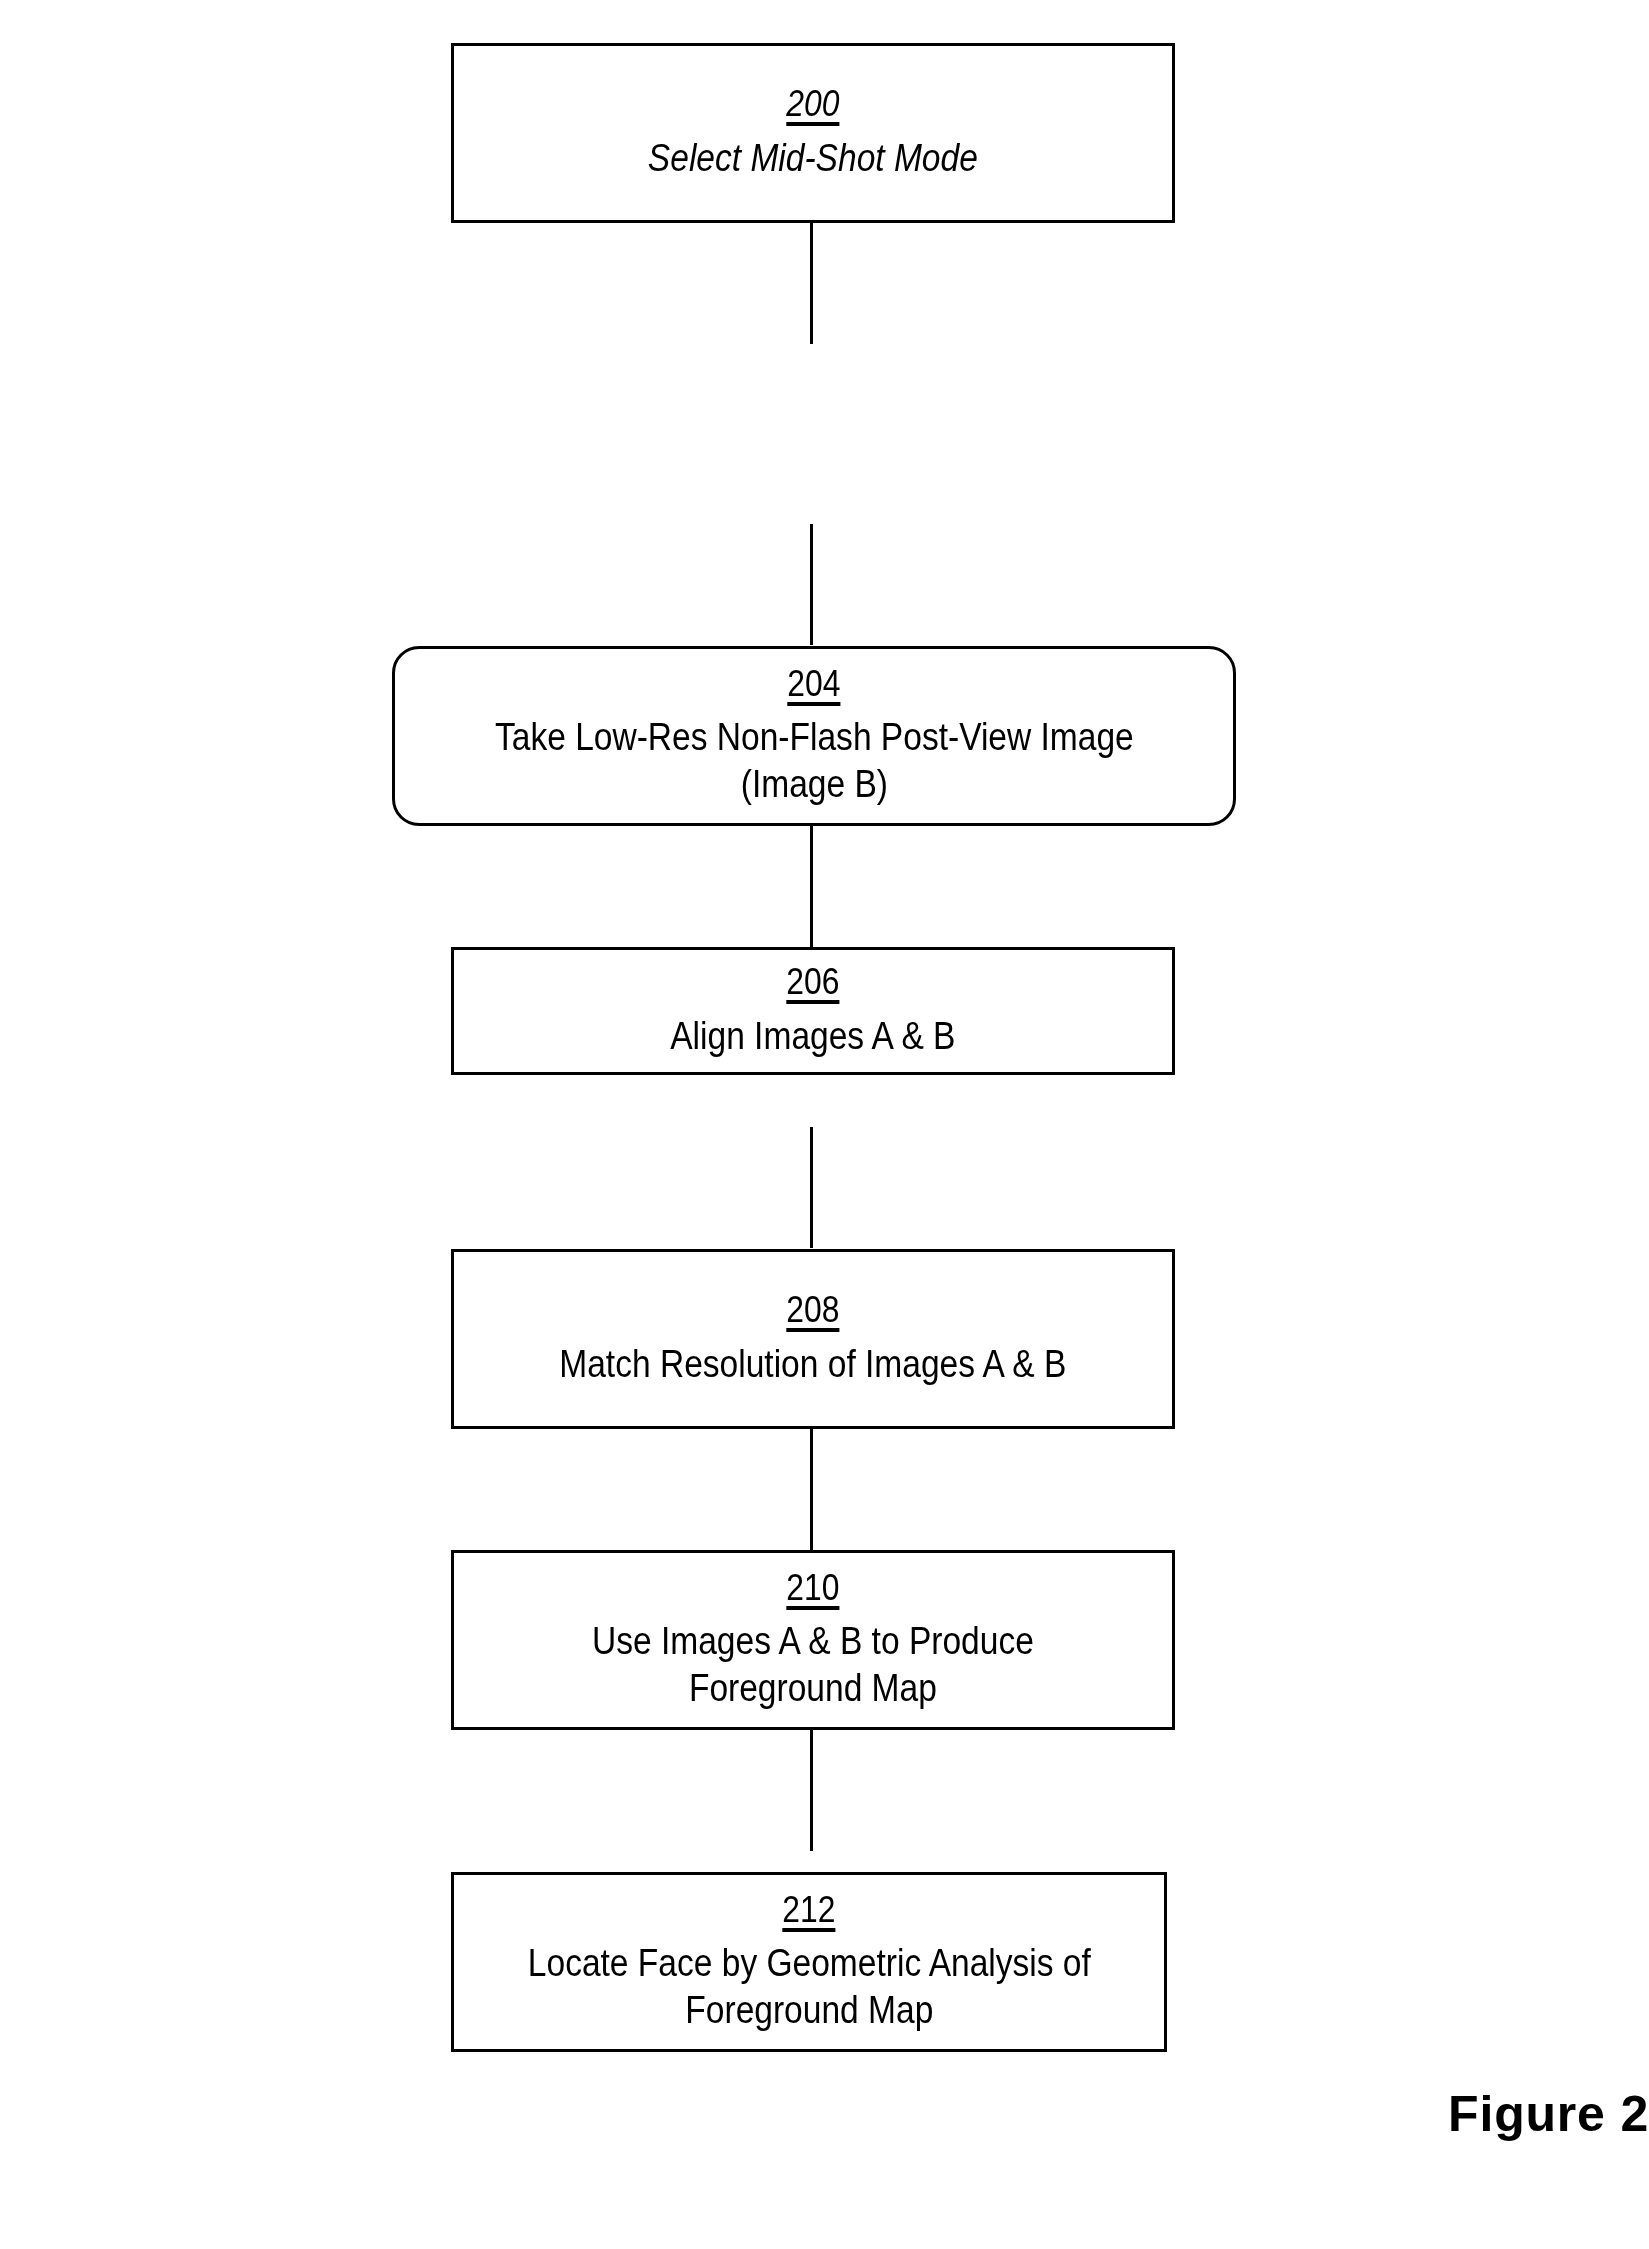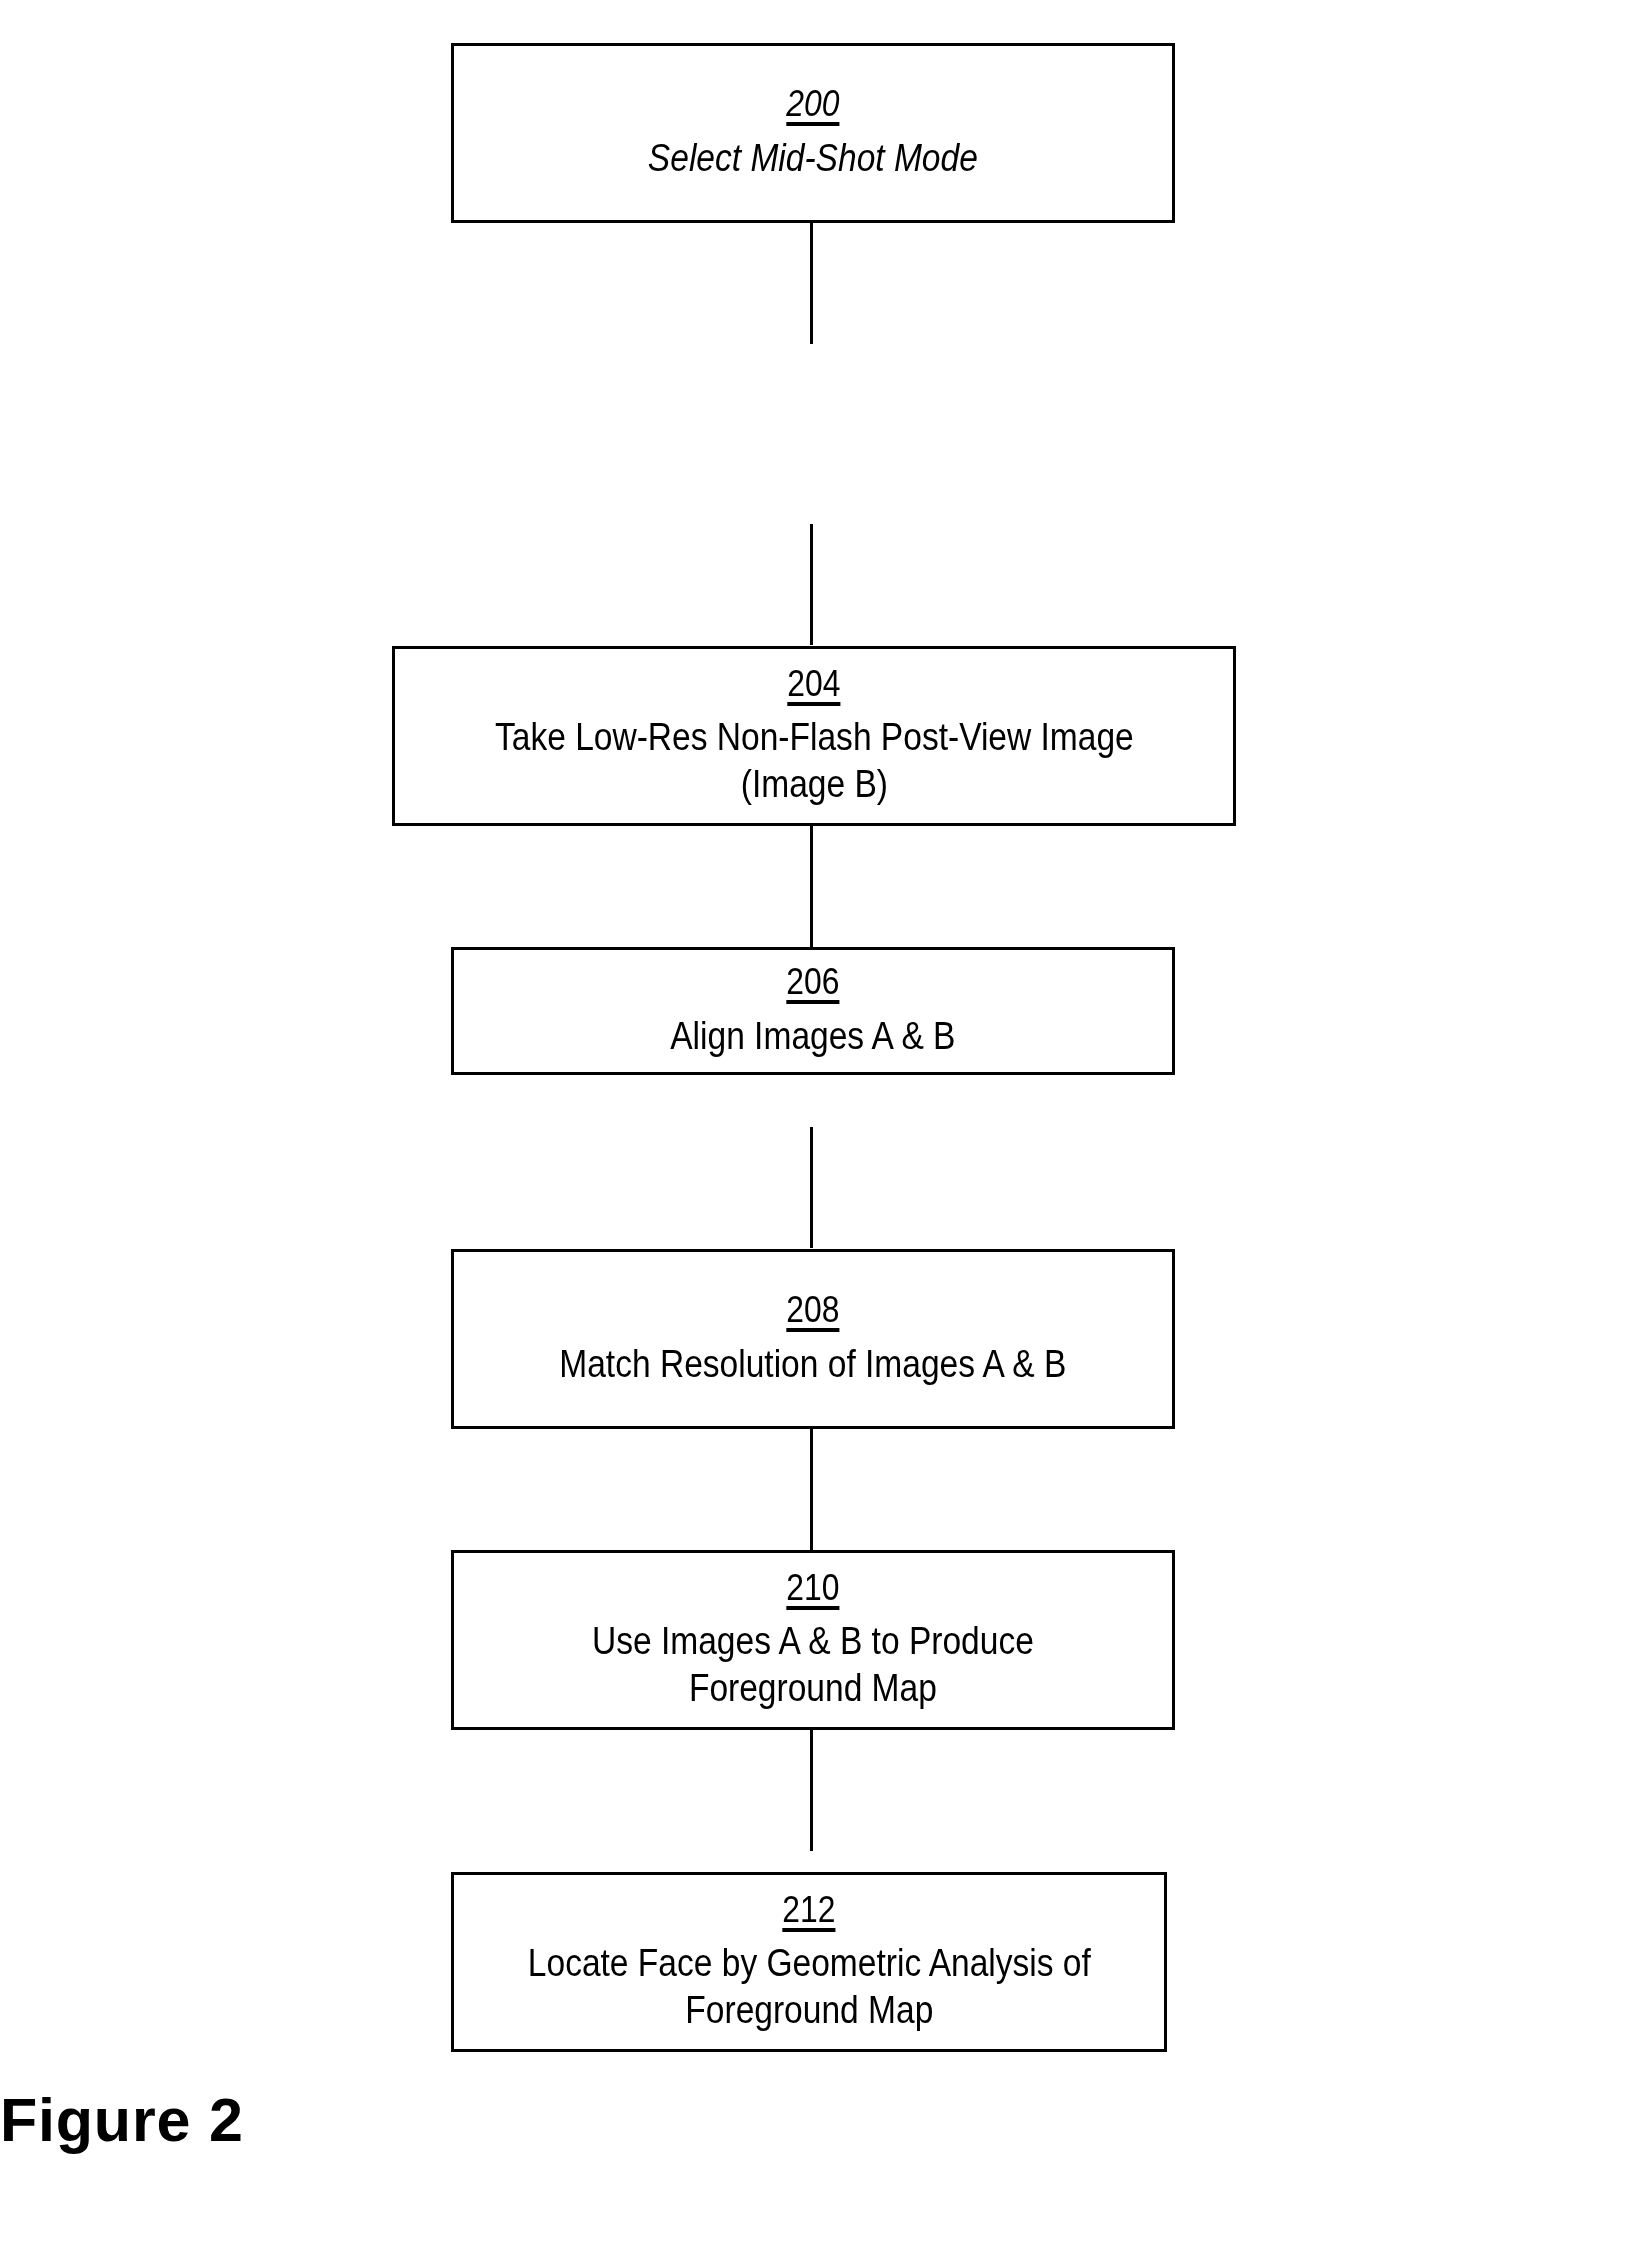--- a/index.html
+++ b/index.html
@@ -102,7 +102,7 @@
         <span class="box-line">Select Mid-Shot Mode</span>
       </span>
     </div>
-    <div class="flow-box" style="left: 392px; top: 646px; width: 844px; height: 180px;">
+    <div class="flow-box" style="left: 392px; top: 646px; width: 844px; height: 180px; border-radius: 27px;">
       <span class="box-ref">204</span>
       <span class="box-lines">
         <span class="box-line">Take Low-Res Non-Flash Post-View Image</span>

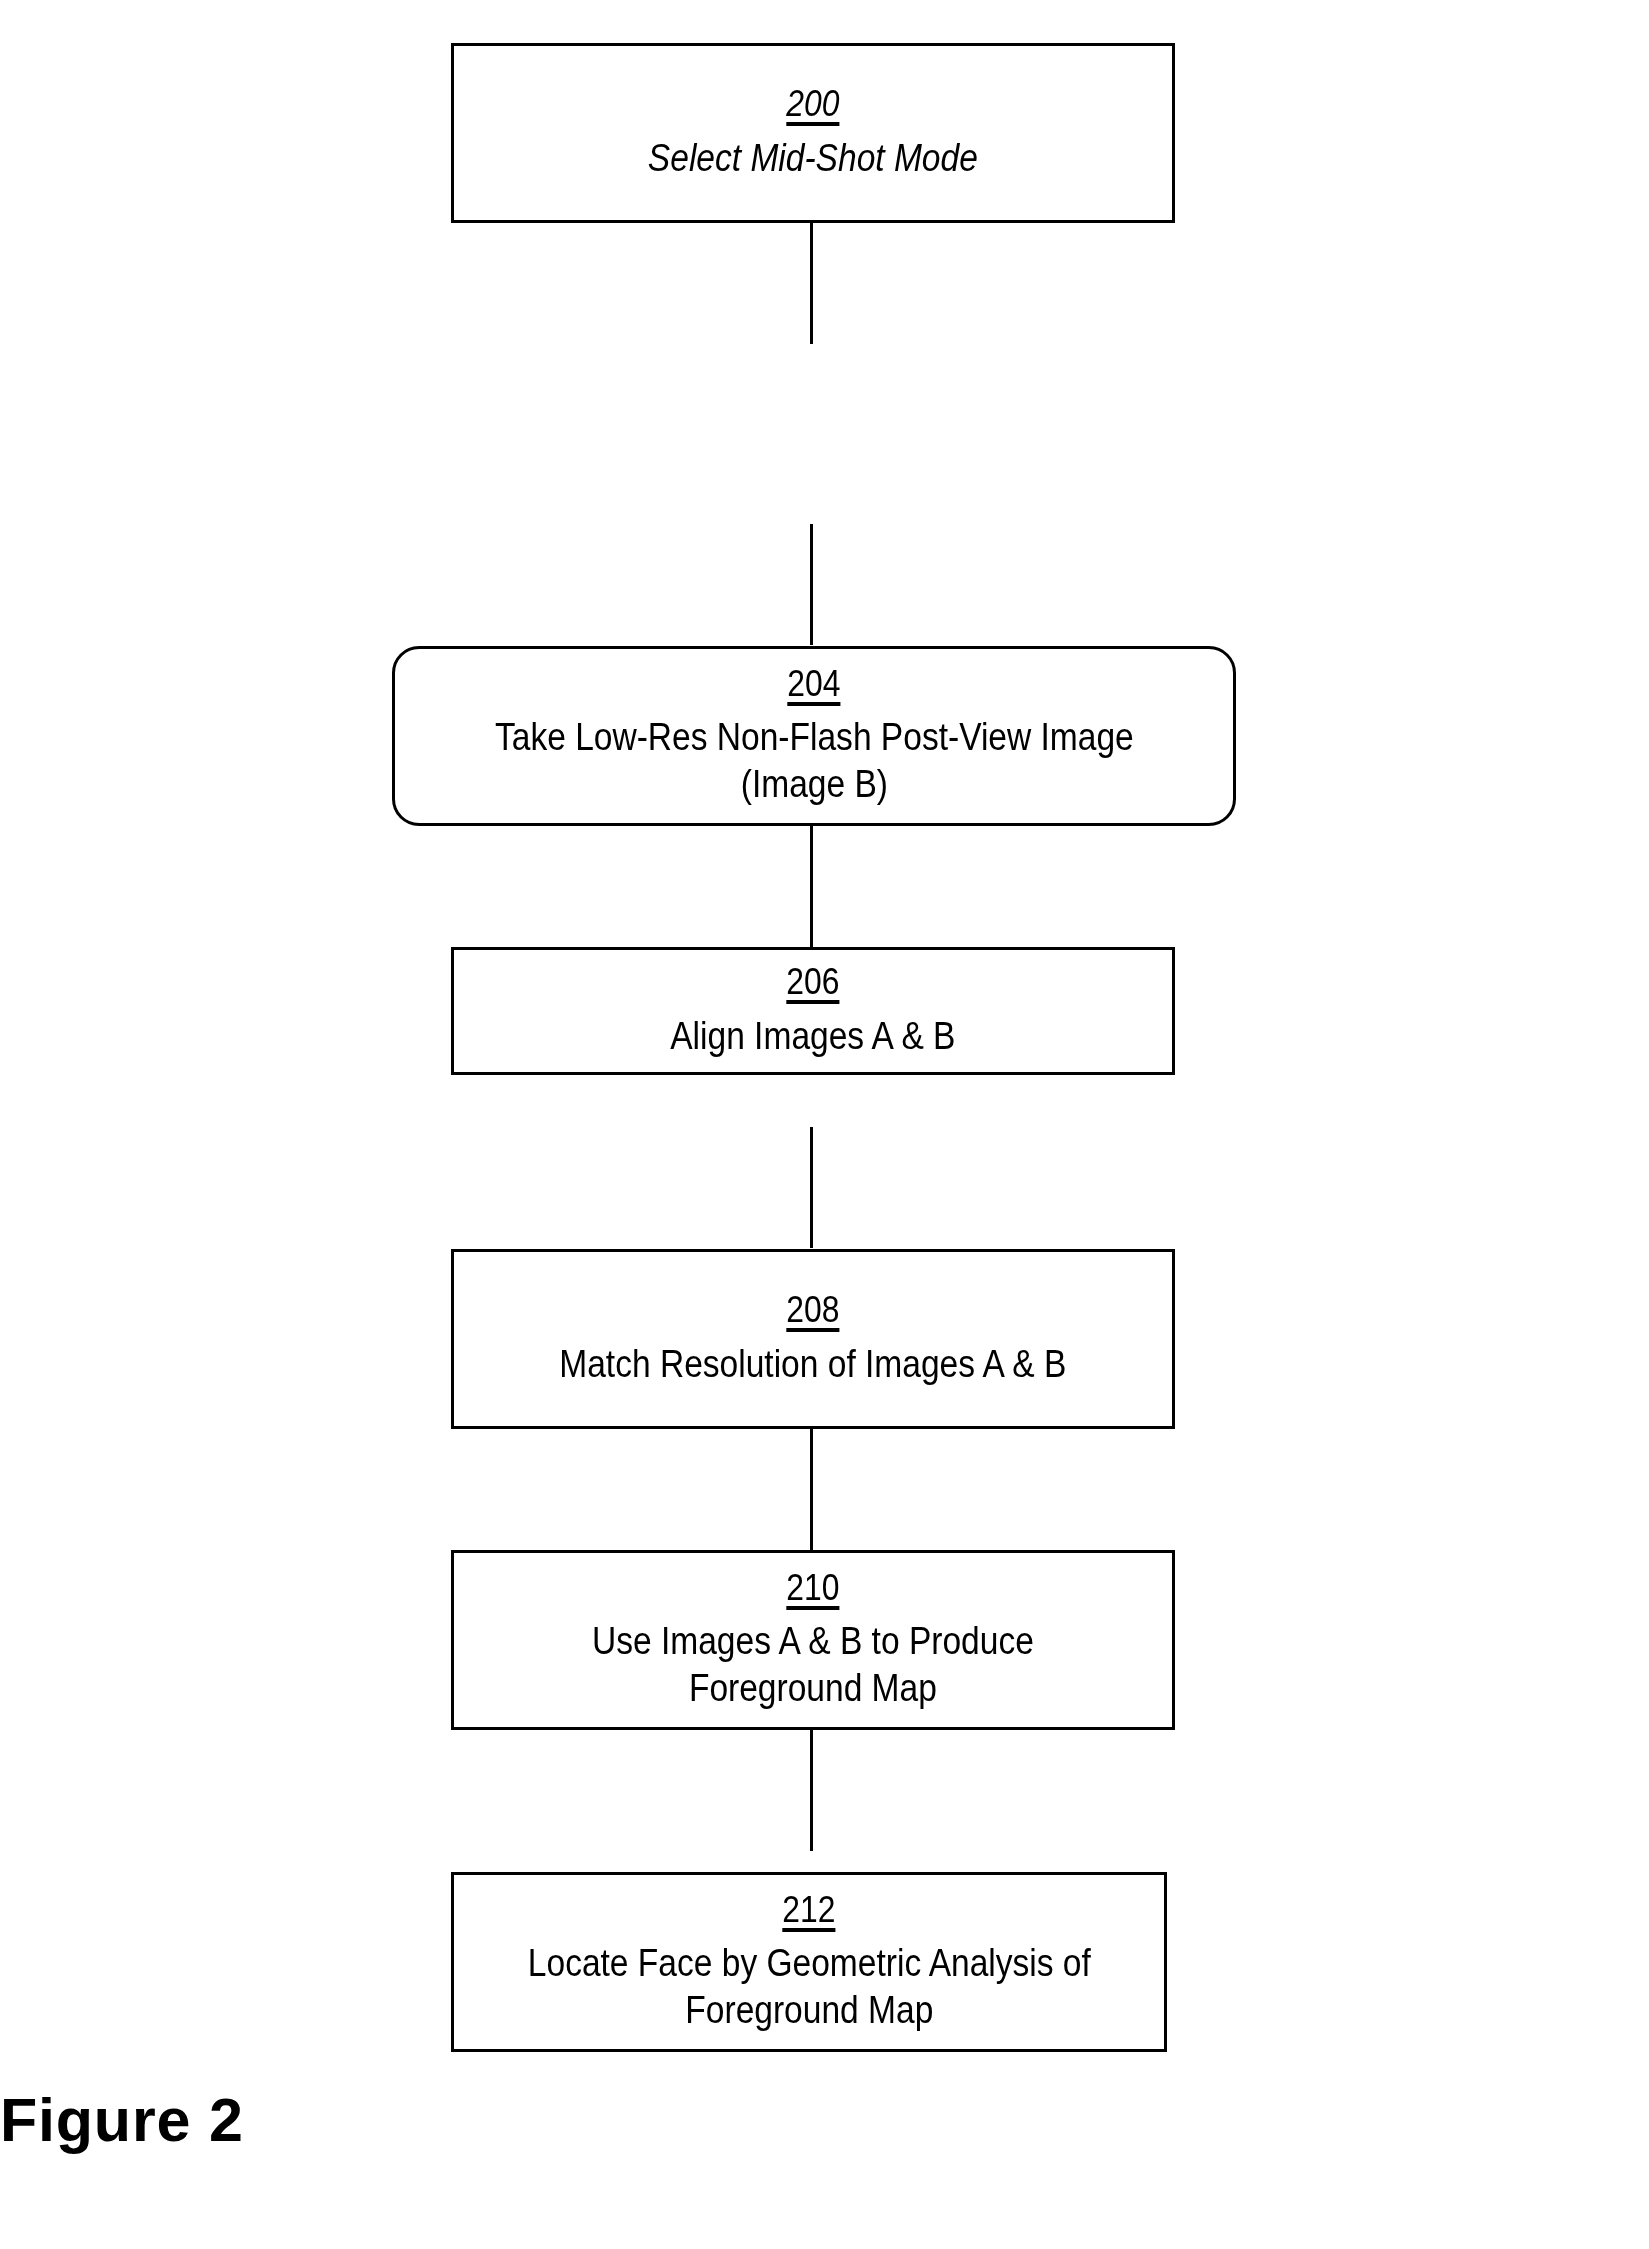--- a/index.html
+++ b/index.html
@@ -79,8 +79,8 @@
     left: 0;
     width: 1649px;
     top: 2087px;
-    text-align: left;
-    font-size: 61px;
+    text-align: right;
+    font-size: 50px;
     font-weight: bold;
     line-height: 1.1;
     letter-spacing: 0.8px;

